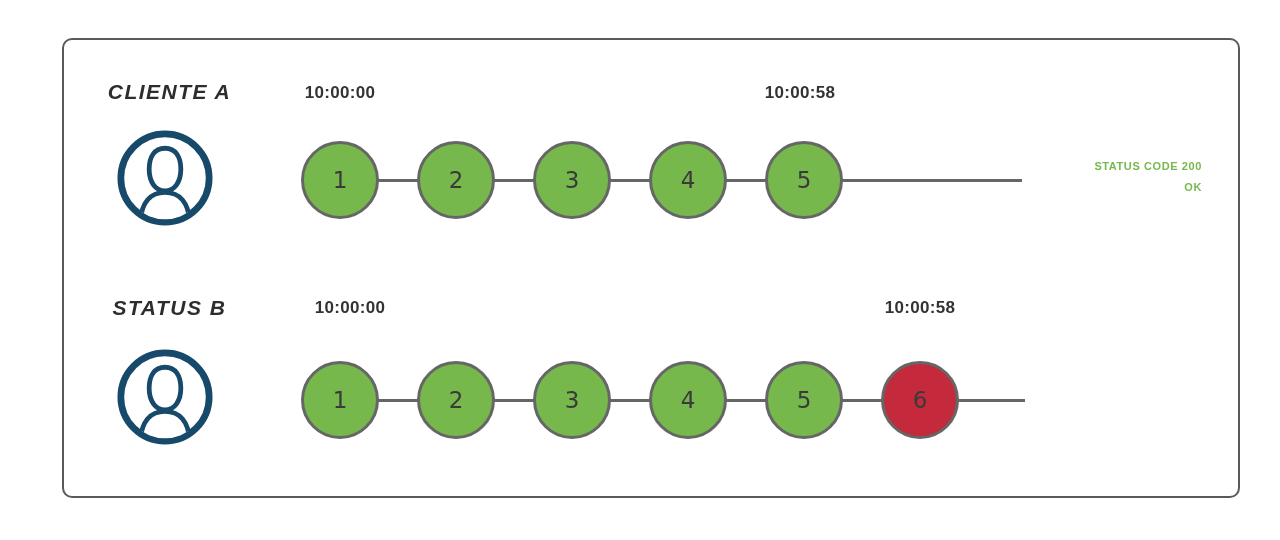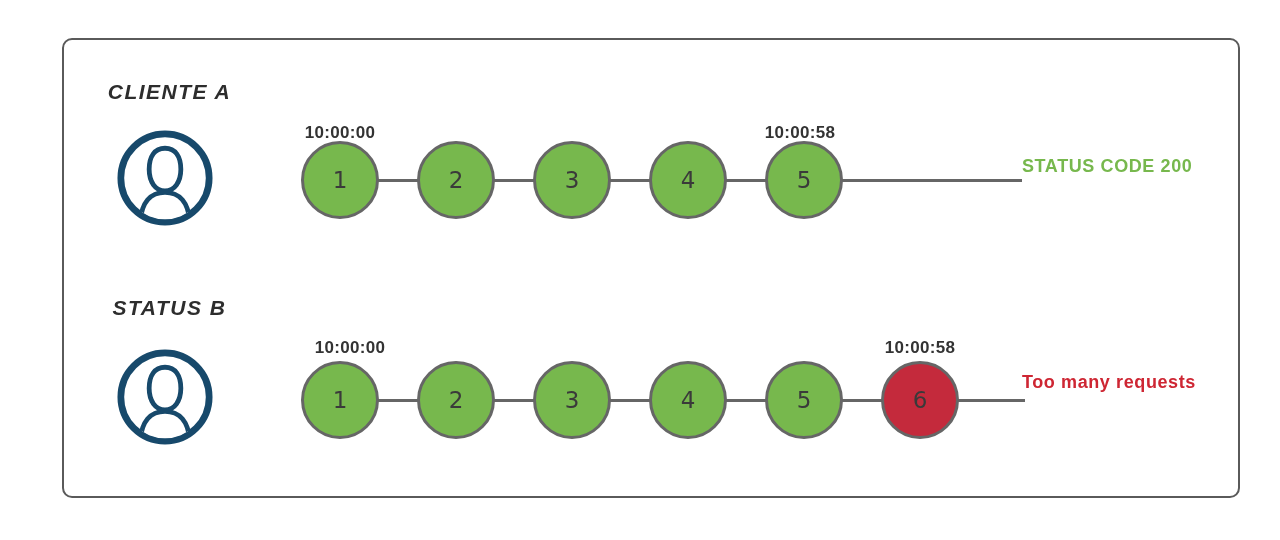--- a/index.html
+++ b/index.html
@@ -56,7 +56,6 @@
     font-weight:bold;
     letter-spacing:0.3px;
     color:var(--ink);
-    margin-top:40px;
   }
   .ts-a-start{left:280px;top:83px;}
   .ts-a-end{left:740px;top:83px;}

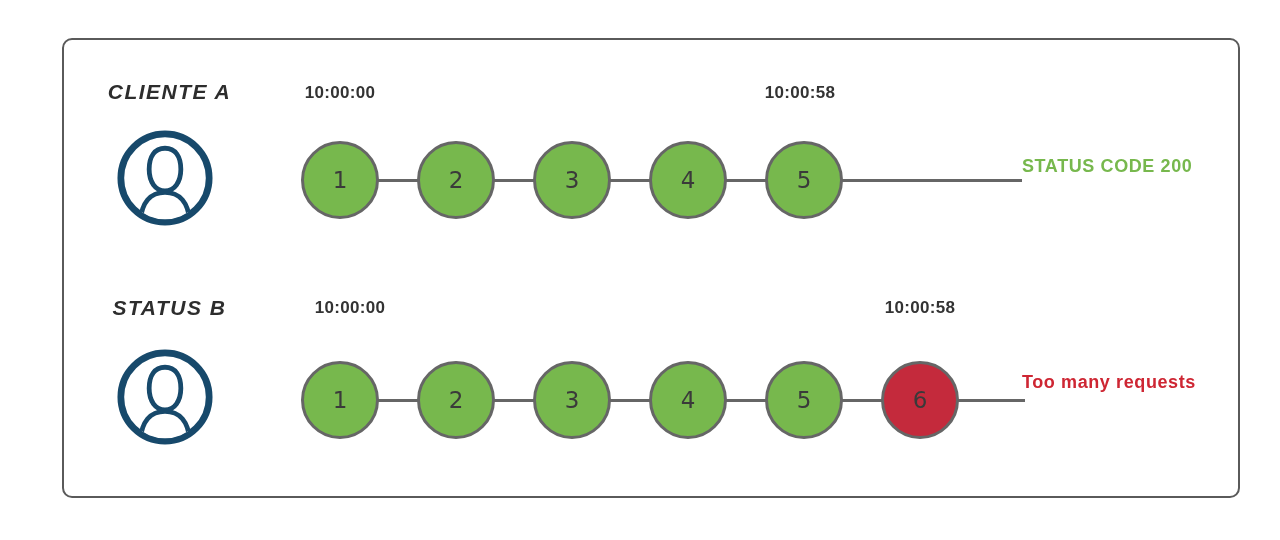--- a/index.html
+++ b/index.html
@@ -90,8 +90,8 @@
   .status{
     position:absolute;
     left:1022px;width:180px;
-    text-align:left;
-    font-size:18px;
+    text-align:right;
+    font-size:11px;
     font-weight:bold;
     letter-spacing:0.6px;
     line-height:21px;

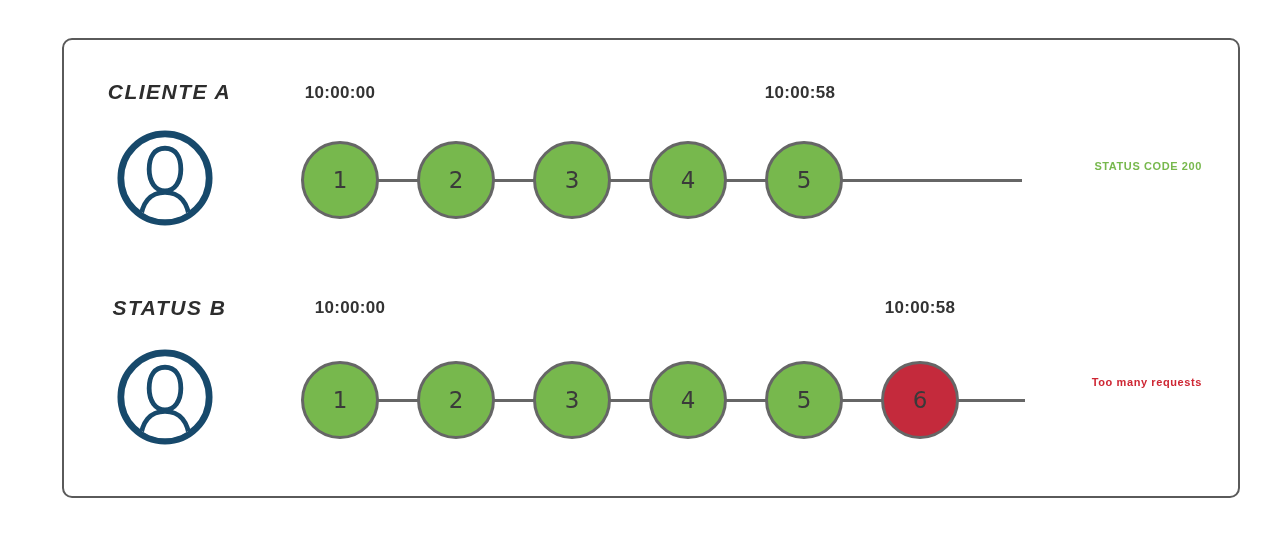--- a/index.html
+++ b/index.html
@@ -138,6 +138,7 @@
 
     <div class="status status-a">
       <div>STATUS CODE 200</div>
+      <div>OK</div>
     </div>
   </section>
 

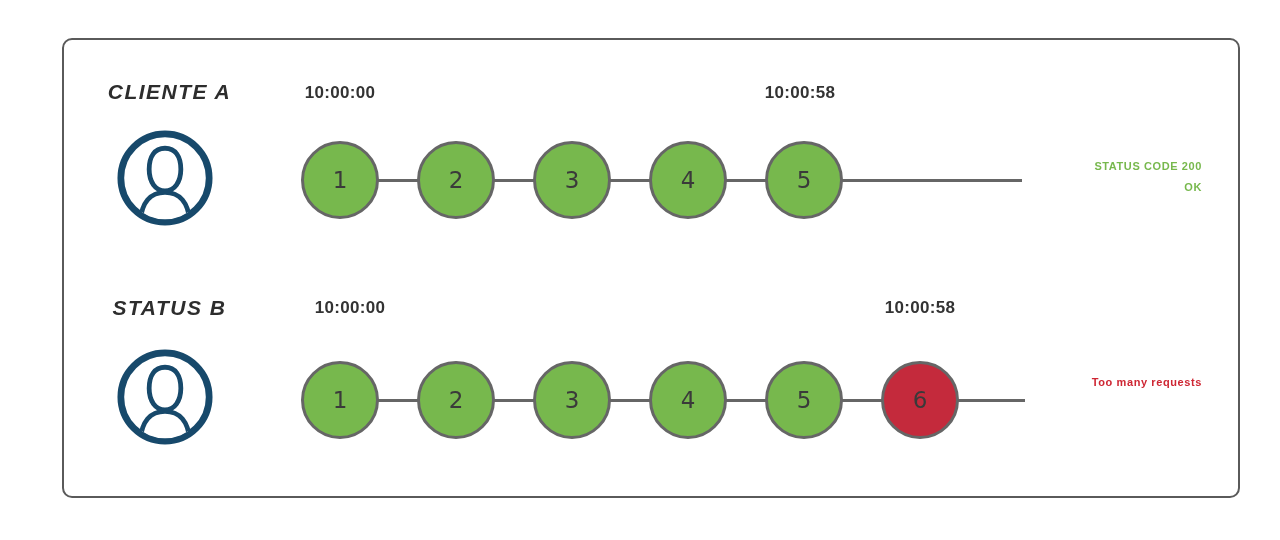--- a/index.html
+++ b/index.html
@@ -174,7 +174,6 @@
       </div>
 
     <div class="status status-b">
-      <div>Too many requests</div>
     </div>
   </section>
 

